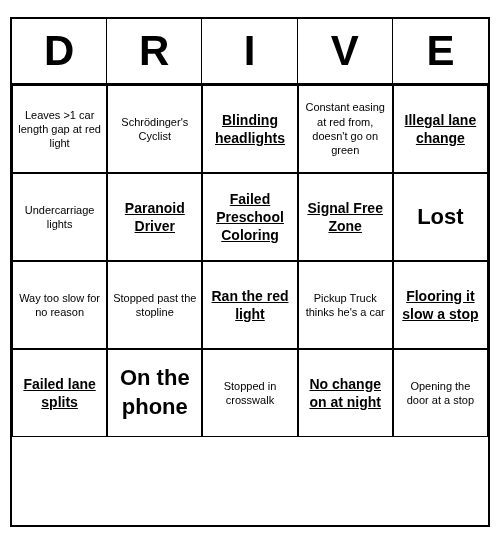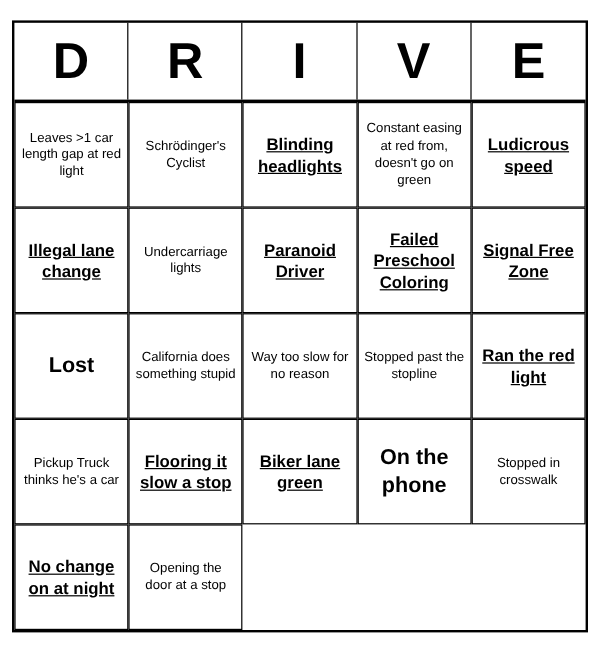--- a/index.html
+++ b/index.html
@@ -76,7 +76,6 @@
       <div class="bingo-cell small-text">Schrödinger's Cyclist</div>
       <div class="bingo-cell medium-text">Blinding headlights</div>
       <div class="bingo-cell small-text">Constant easing at red from, doesn't go on green</div>
-      <div class="bingo-cell medium-text">Ludicrous speed</div>
       <div class="bingo-cell medium-text">Illegal lane change</div>
       <div class="bingo-cell small-text">Undercarriage lights</div>
       <div class="bingo-cell medium-text">Paranoid Driver</div>

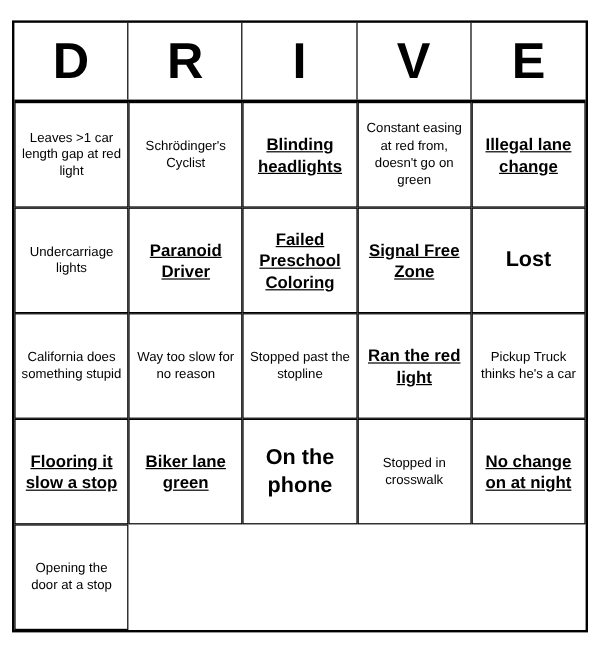--- a/index.html
+++ b/index.html
@@ -48,7 +48,7 @@
       line-height: 1.3;
     }
     .bingo-cell.large-text {
-      font-size: 18px;
+      font-size: 22px;
       font-weight: bold;
     }
     .bingo-cell.medium-text {

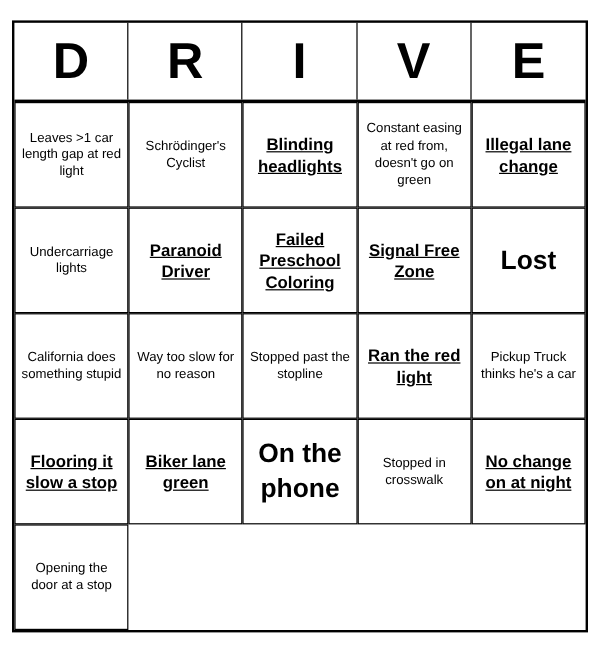--- a/index.html
+++ b/index.html
@@ -82,7 +82,6 @@
       <div class="bingo-cell medium-text">Failed Preschool Coloring</div>
       <div class="bingo-cell medium-text">Signal Free Zone</div>
       <div class="bingo-cell large-text">Lost</div>
-      <div class="bingo-cell small-text">California does something stupid</div>
       <div class="bingo-cell small-text">Way too slow for no reason</div>
       <div class="bingo-cell small-text">Stopped past the stopline</div>
       <div class="bingo-cell medium-text">Ran the red light</div>

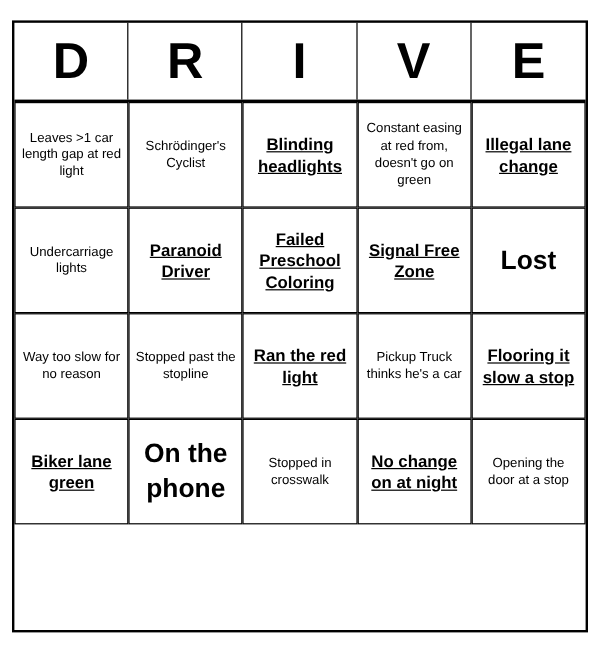--- a/index.html
+++ b/index.html
@@ -87,7 +87,7 @@
       <div class="bingo-cell medium-text">Ran the red light</div>
       <div class="bingo-cell small-text">Pickup Truck thinks he's a car</div>
       <div class="bingo-cell medium-text">Flooring it slow a stop</div>
-      <div class="bingo-cell medium-text">Biker lane green</div>
+      <div class="bingo-cell medium-text">Failed lane splits</div>
       <div class="bingo-cell large-text">On the phone</div>
       <div class="bingo-cell small-text">Stopped in crosswalk</div>
       <div class="bingo-cell medium-text">No change on at night</div>

